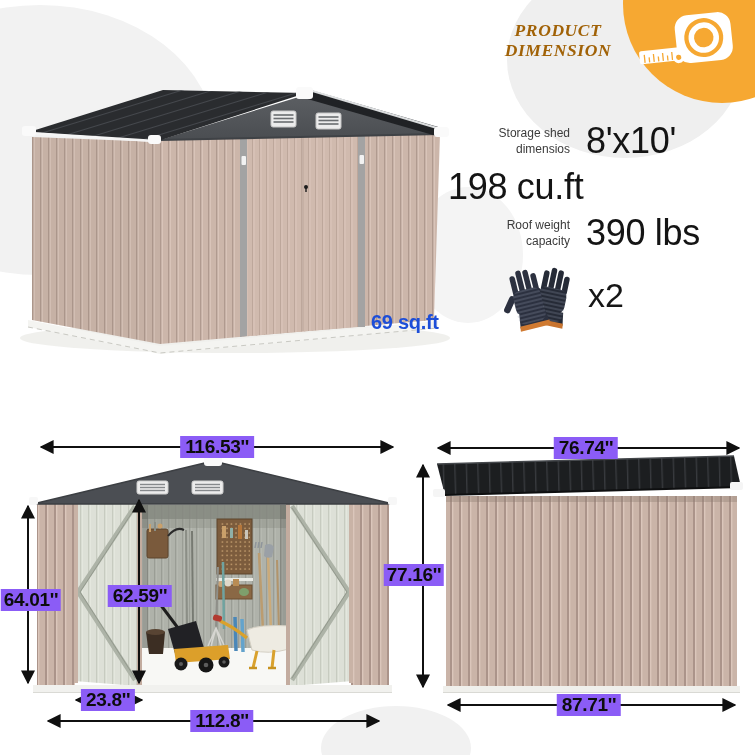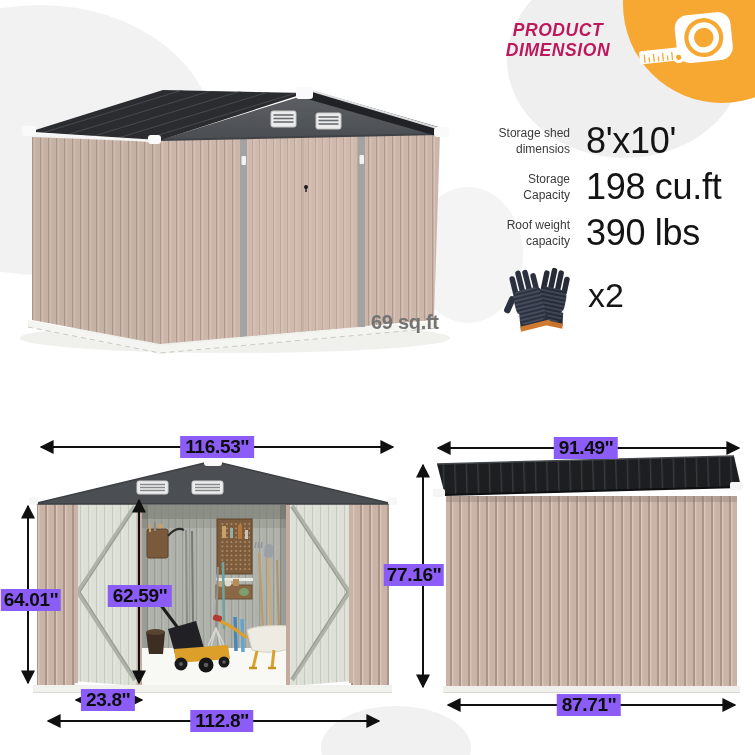--- a/index.html
+++ b/index.html
@@ -8,8 +8,8 @@
   .stage svg{position:absolute;left:0;top:0;}
   .overlay{position:absolute;z-index:5;}
   .brand-title{left:500px;top:20px;width:116px;text-align:center;
-    font-family:Liberation Sans, sans-serif;font-style:italic;font-weight:bold;
-    font-size:17.5px;line-height:20px;color:#be185d;letter-spacing:.6px;}
+    font-family:Liberation Serif, serif;font-style:italic;font-weight:bold;
+    font-size:17.5px;line-height:20px;color:#a16207;letter-spacing:.6px;}
   .spec-row{position:absolute;left:448px;display:flex;align-items:center;gap:16px;z-index:5;}
   .spec-label{width:122px;text-align:right;font-size:12px;line-height:16.5px;color:#3b3b3b;}
   .spec-value{font-size:36px;color:#141414;letter-spacing:-.3px;}

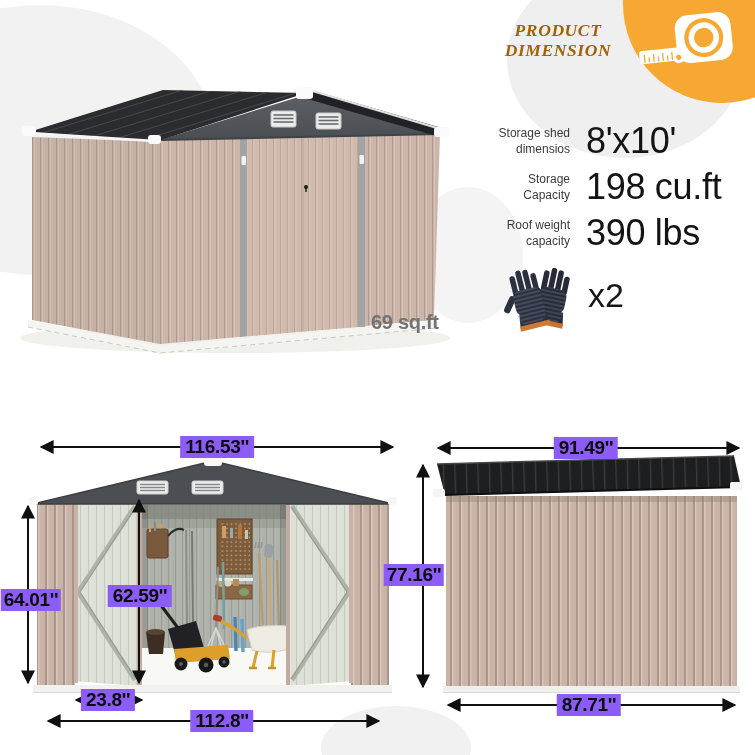--- a/index.html
+++ b/index.html
@@ -311,10 +311,6 @@
   <div class="spec-value">8'x10'</div>
 </div>
 <div class="spec-row" style="top:166px">
-  <div class="spec-label">
-    <div>Storage</div>
-    <div>Capacity</div>
-  </div>
   <div class="spec-value">198 cu.ft</div>
 </div>
 <div class="spec-row" style="top:212px">

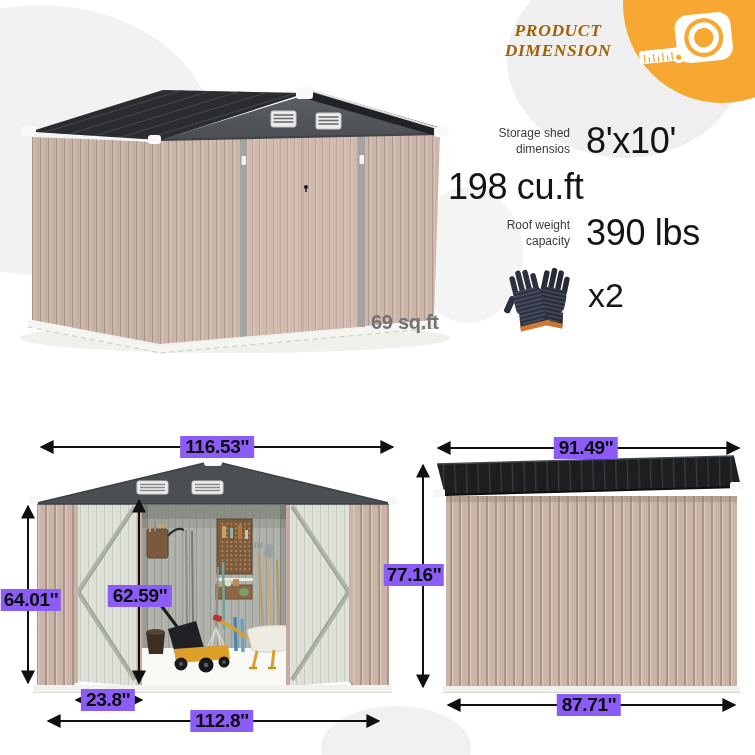--- a/index.html
+++ b/index.html
@@ -14,7 +14,7 @@
   .spec-label{width:122px;text-align:right;font-size:12px;line-height:16.5px;color:#3b3b3b;}
   .spec-value{font-size:36px;color:#141414;letter-spacing:-.3px;}
   .qty{left:588px;top:276px;font-size:34px;color:#161616;}
-  .floor-area{left:371px;top:311px;font-size:20px;font-weight:bold;color:#737373;letter-spacing:-.3px;}
+  .floor-area{left:371px;top:311px;font-size:20px;font-weight:bold;color:#1d4ed8;letter-spacing:-.3px;}
   .dim{position:absolute;z-index:6;transform:translate(-50%,-50%);background:#8b5cf6;
     padding:0 5px;font-size:19px;font-weight:bold;color:#0d0d0d;white-space:nowrap;letter-spacing:-.3px;}
 </style>

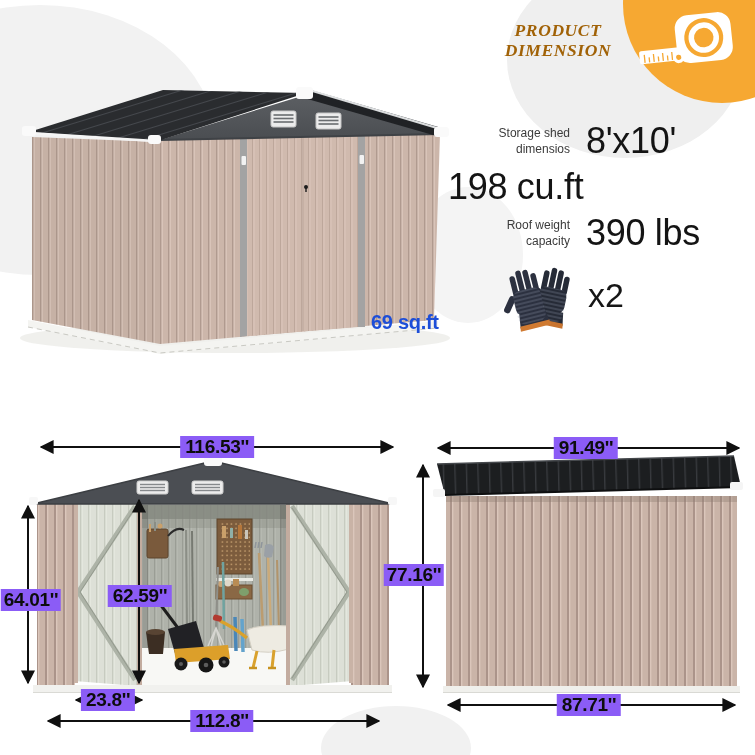--- a/index.html
+++ b/index.html
@@ -329,7 +329,7 @@
 <div class="dim" style="left:140px;top:596px">62.59''</div>
 <div class="dim" style="left:108px;top:700px">23.8''</div>
 <div class="dim" style="left:222px;top:721px">112.8''</div>
-<div class="dim" style="left:586px;top:448px">91.49''</div>
+<div class="dim" style="left:586px;top:448px">76.74''</div>
 <div class="dim" style="left:414px;top:575px;padding:0 3px">77.16''</div>
 <div class="dim" style="left:589px;top:705px">87.71''</div>
 

